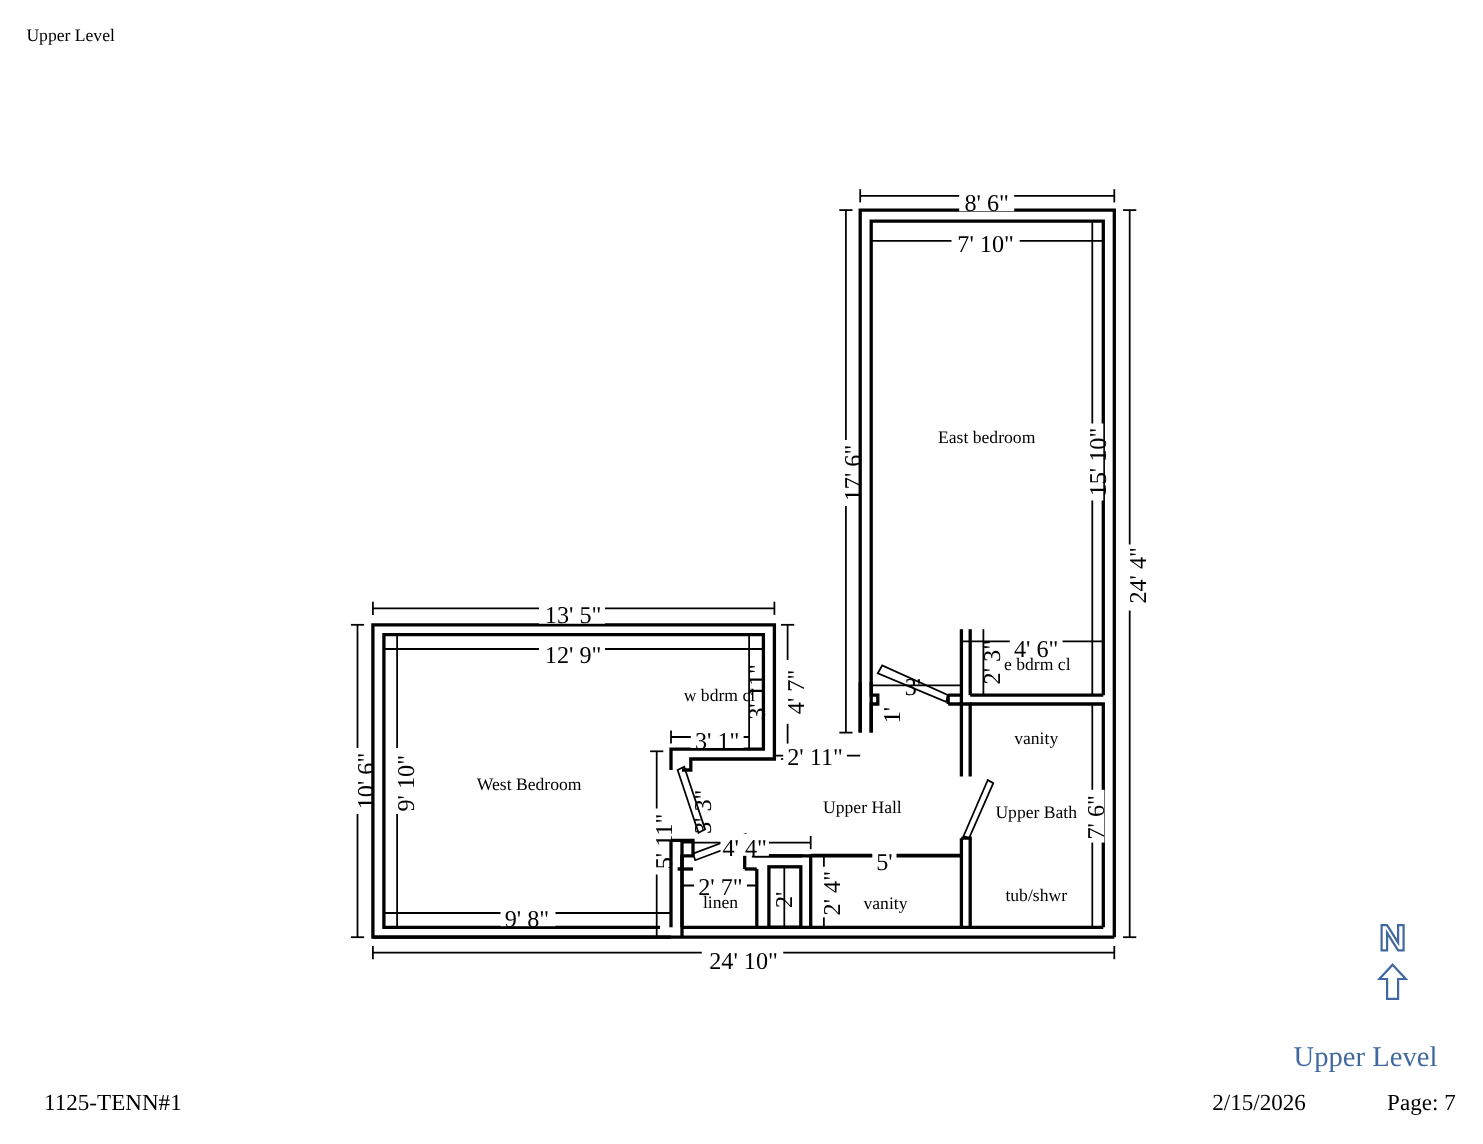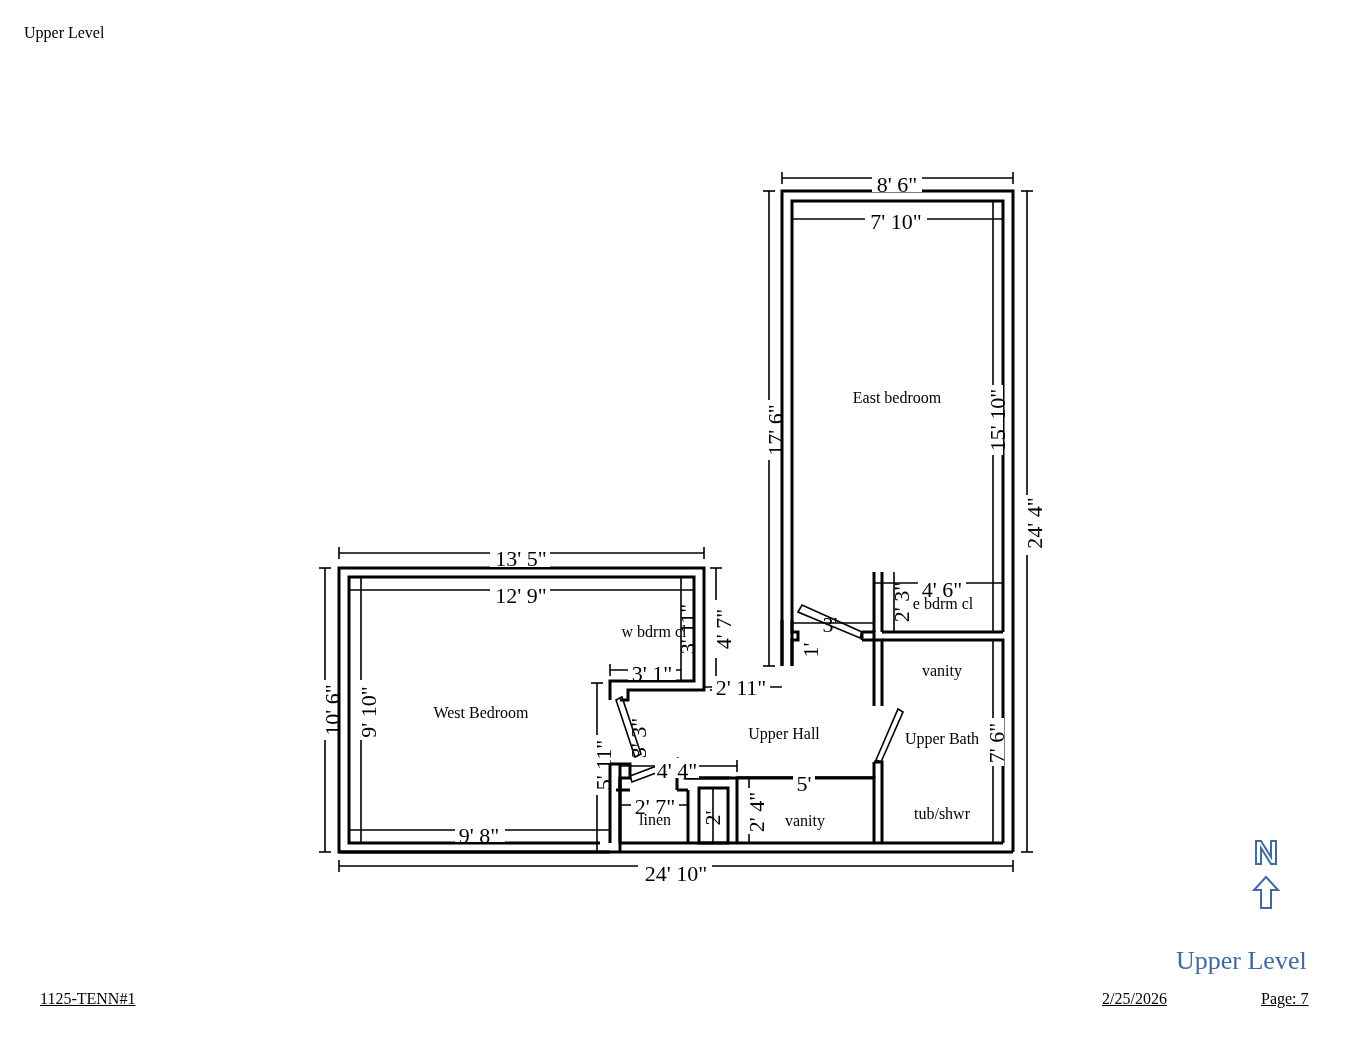--- a/index.html
+++ b/index.html
@@ -6,7 +6,7 @@
     body { width: 1348px; height: 1040px; position: relative; overflow: hidden;
            font-family: "Liberation Serif", "DejaVu Serif", serif; color: #000; }
     .hdr { position: absolute; left: 24px; top: 24px; font-size: 16px; }
-    .foot { position: absolute; top: 990px; font-size: 16px; text-decoration: underline; }
+    .foot { position: absolute; top: 990px; font-size: 21px; }
     .foot-id { left: 40px; }
     .foot-date { left: 1102px; }
     .foot-page { left: 1261px; }

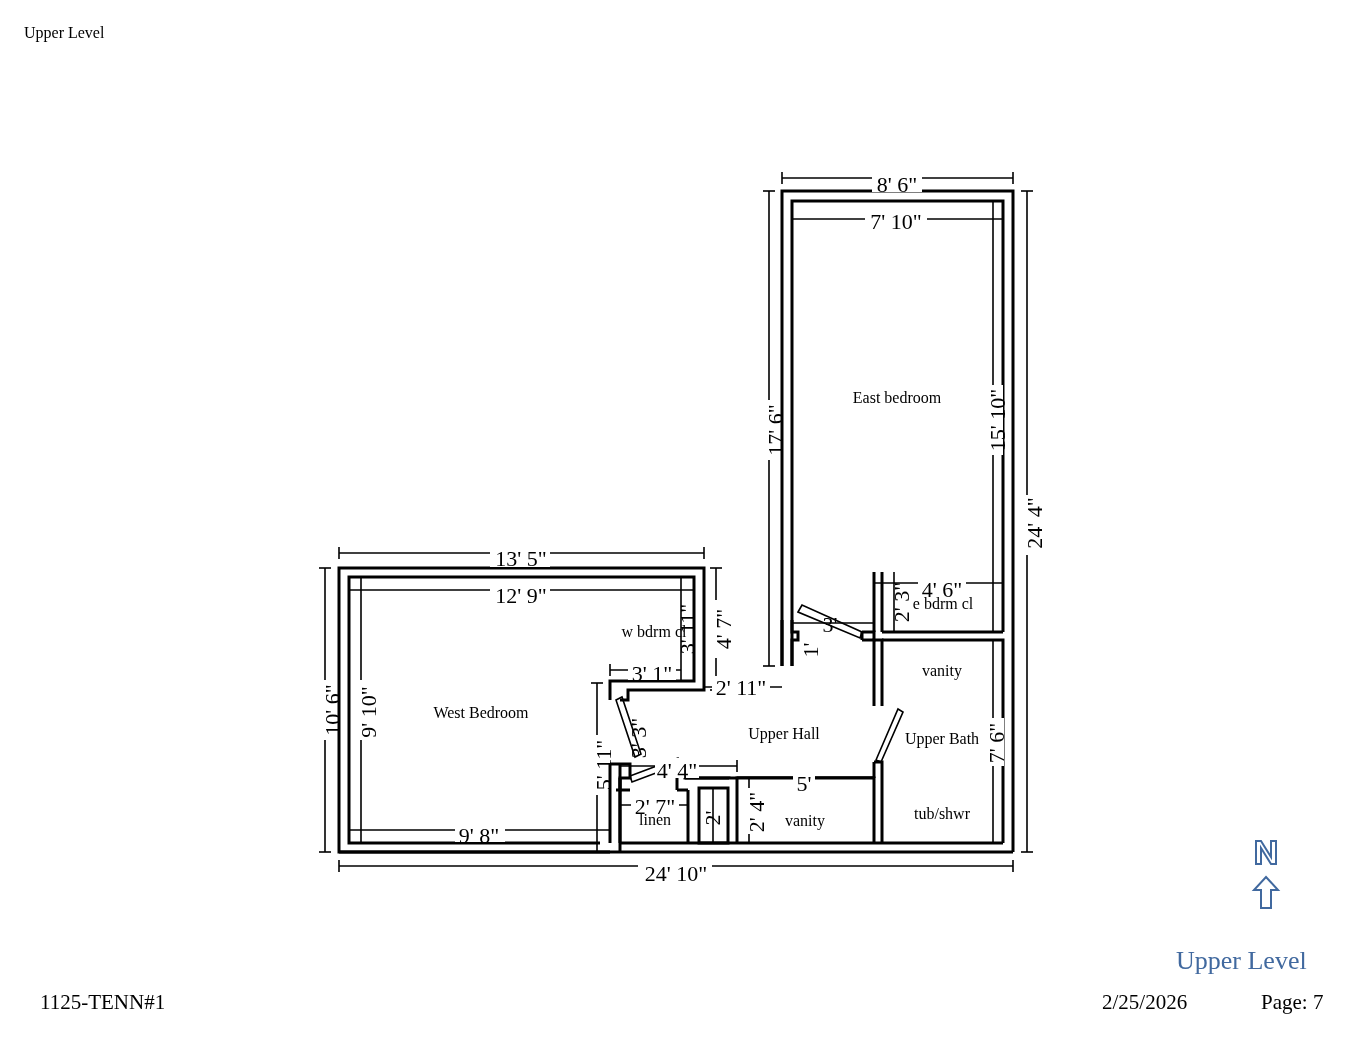--- a/index.html
+++ b/index.html
@@ -236,7 +236,7 @@
 <div class="level-title">Upper Level</div>
 
 <div class="foot foot-id">1125-TENN#1</div>
-<div class="foot foot-date">2/25/2026</div>
+<div class="foot foot-date">2/15/2026</div>
 <div class="foot foot-page">Page: 7</div>
 
 </body></html>

